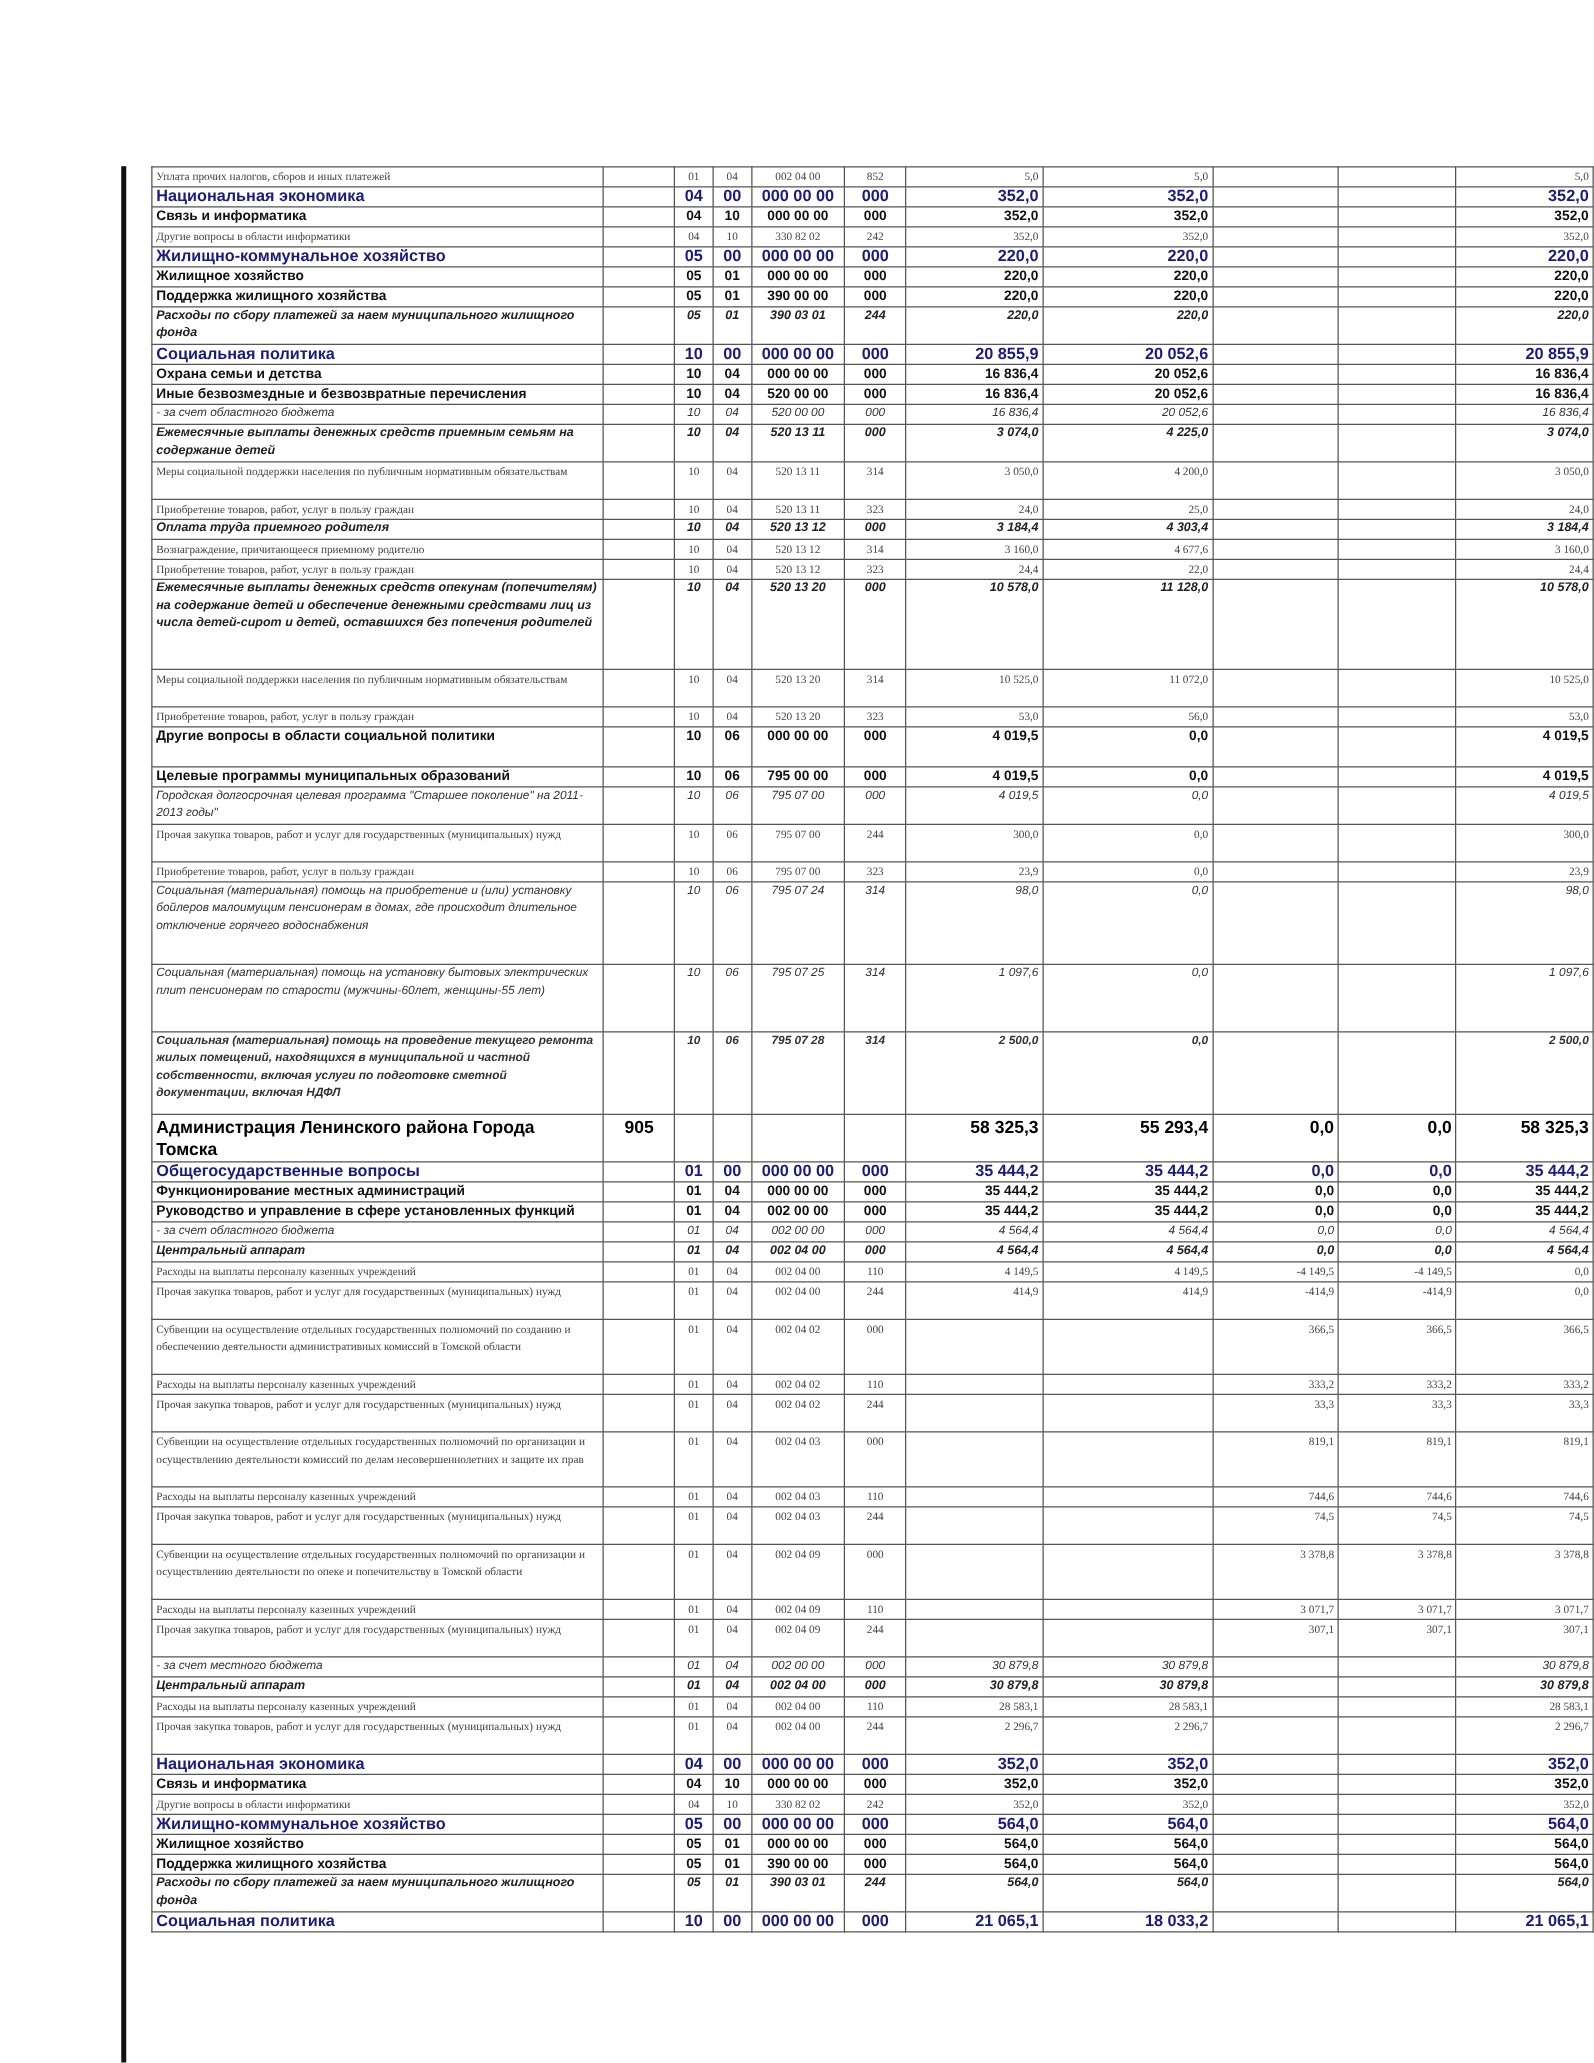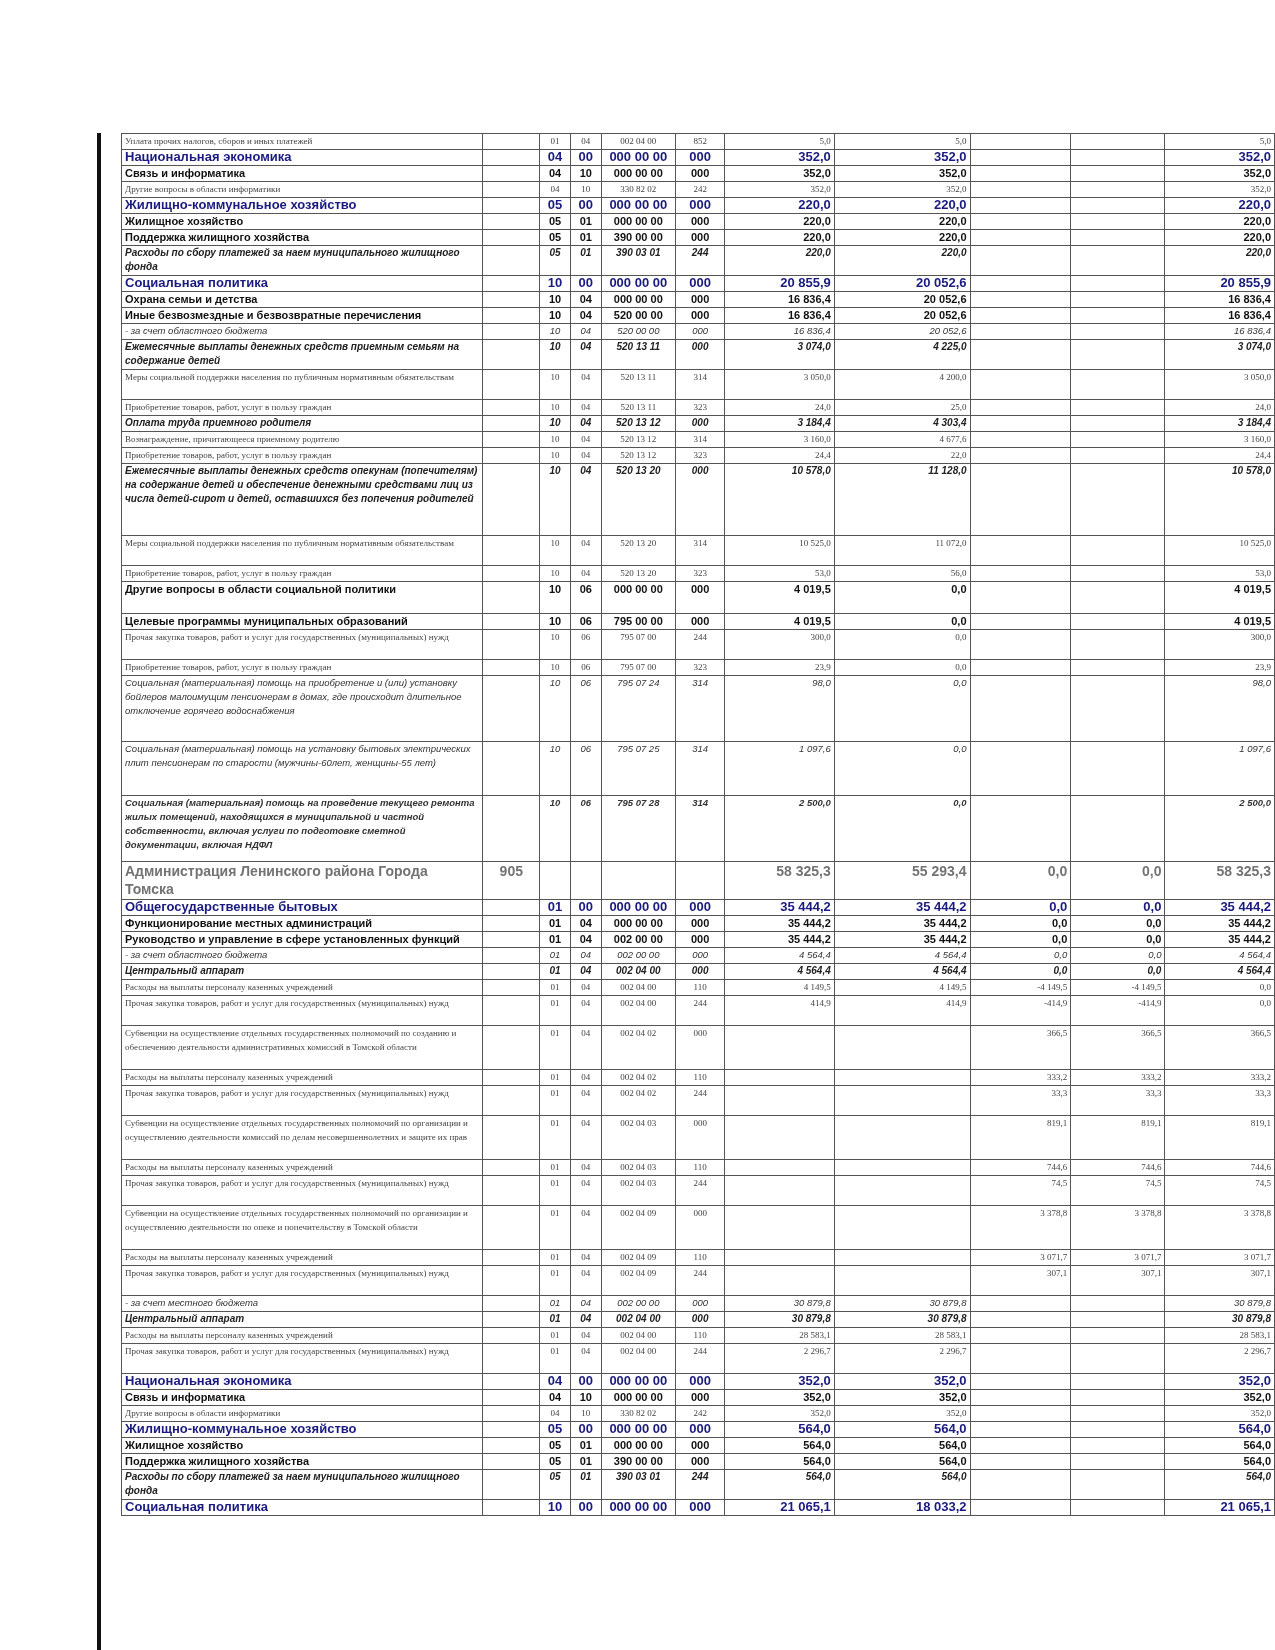--- a/index.html
+++ b/index.html
@@ -351,6 +351,19 @@
         <td class="num"></td>
         <td class="num thick-l">4 019,5</td>
       </tr>
+      <tr class="lvl-italic" style="height: 30px;">
+        <td class="idx"><span>Городская долгосрочная целевая программа "Старшее поколение" на 2011-2013 годы"</span></td>
+        <td class="code"></td>
+        <td class="code">10</td>
+        <td class="code">06</td>
+        <td class="code">795 07 00</td>
+        <td class="code">000</td>
+        <td class="num">4 019,5</td>
+        <td class="num">0,0</td>
+        <td class="num thick-l"></td>
+        <td class="num"></td>
+        <td class="num thick-l">4 019,5</td>
+      </tr>
       <tr class="lvl-detail" style="height: 30px;">
         <td class="idx name-indent"><span>Прочая закупка товаров, работ и услуг для государственных (муниципальных) нужд</span></td>
         <td class="code"></td>

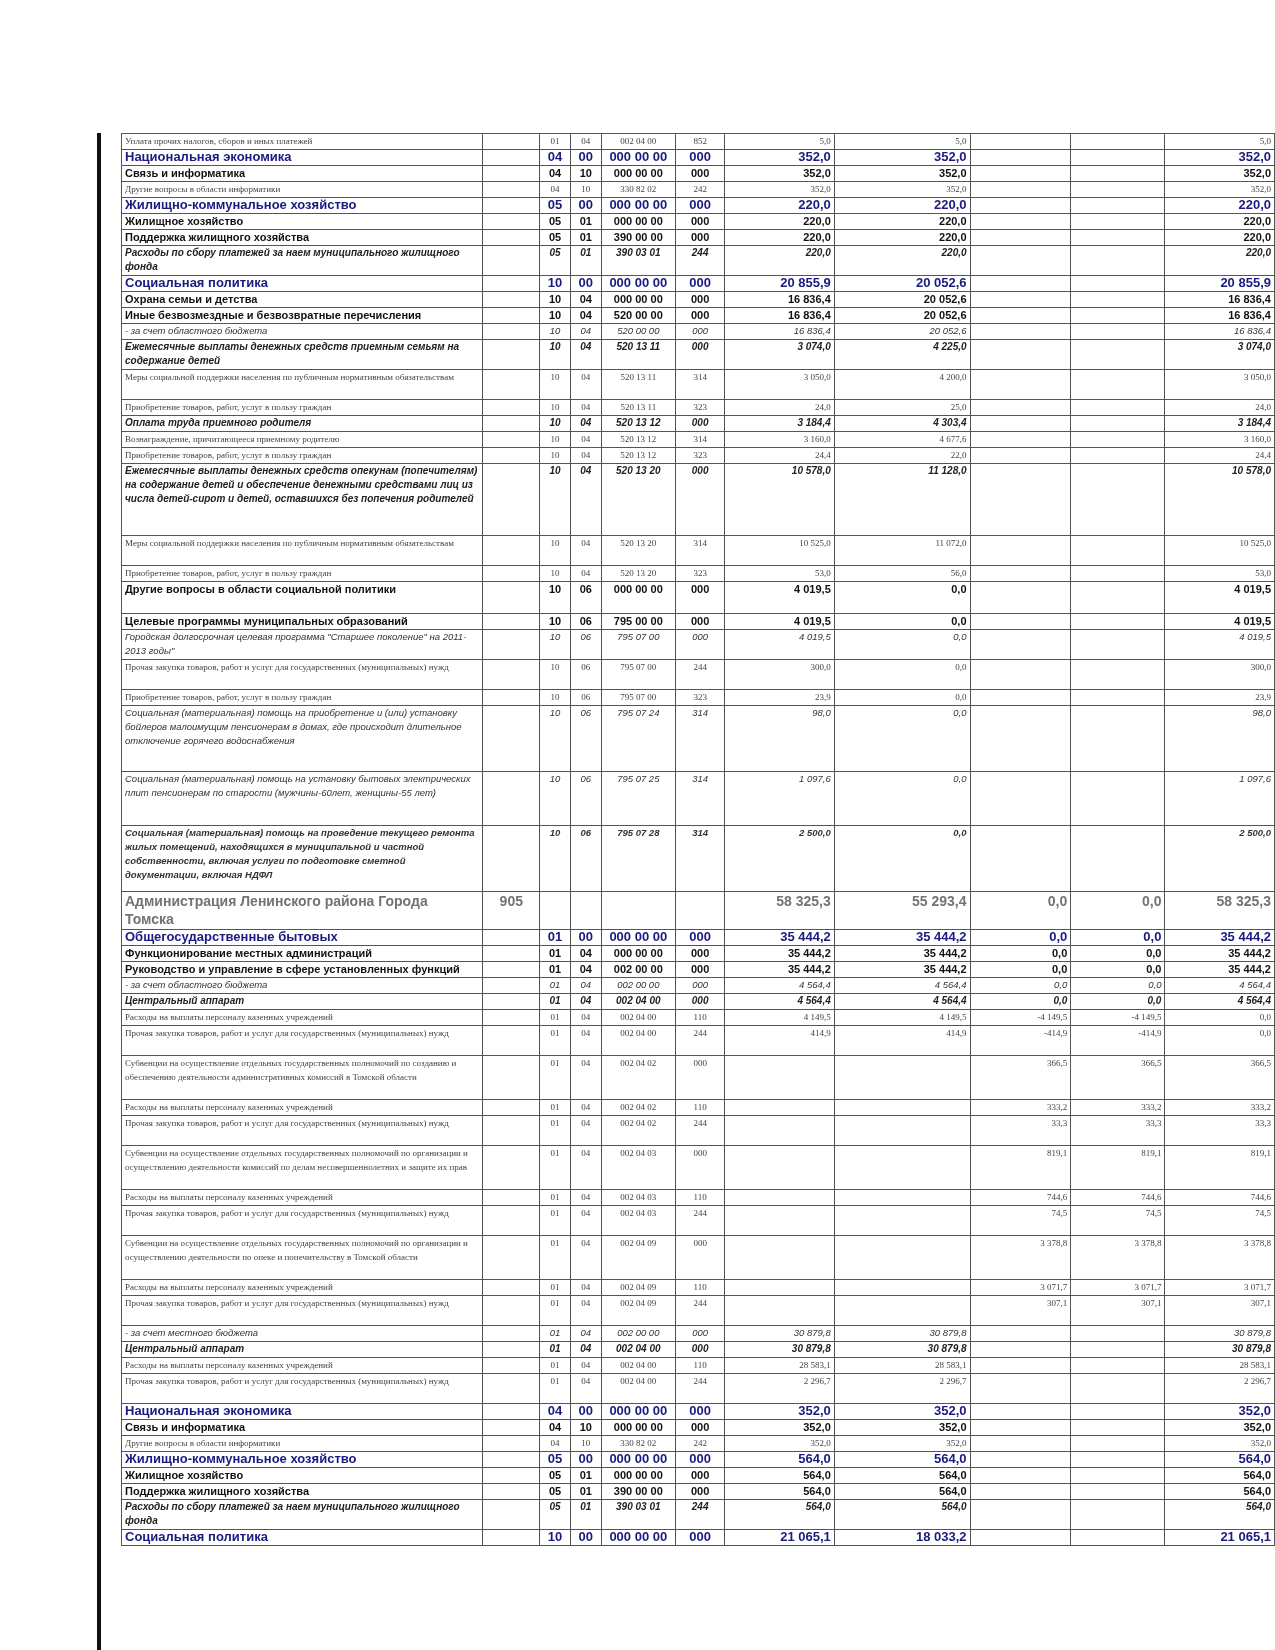--- a/index.html
+++ b/index.html
@@ -29,7 +29,7 @@
   tr.lvl-bolditalic td { font-style: italic; font-weight: bold; font-size: 10px; color: #222; }
   tr.lvl-bold td { font-weight: bold; font-size: 11px; color: #111; }
   tr.lvl-section td { font-weight: bold; font-size: 13px; color: #1a1a80; }
-  tr.lvl-org td { font-weight: bold; font-size: 14px; color: #737373; line-height: 18px; }
+  tr.lvl-org td { font-weight: bold; font-size: 14px; color: #000000; line-height: 18px; }
   td.name-indent { padding-left: 10px; }
 </style>
 </head>

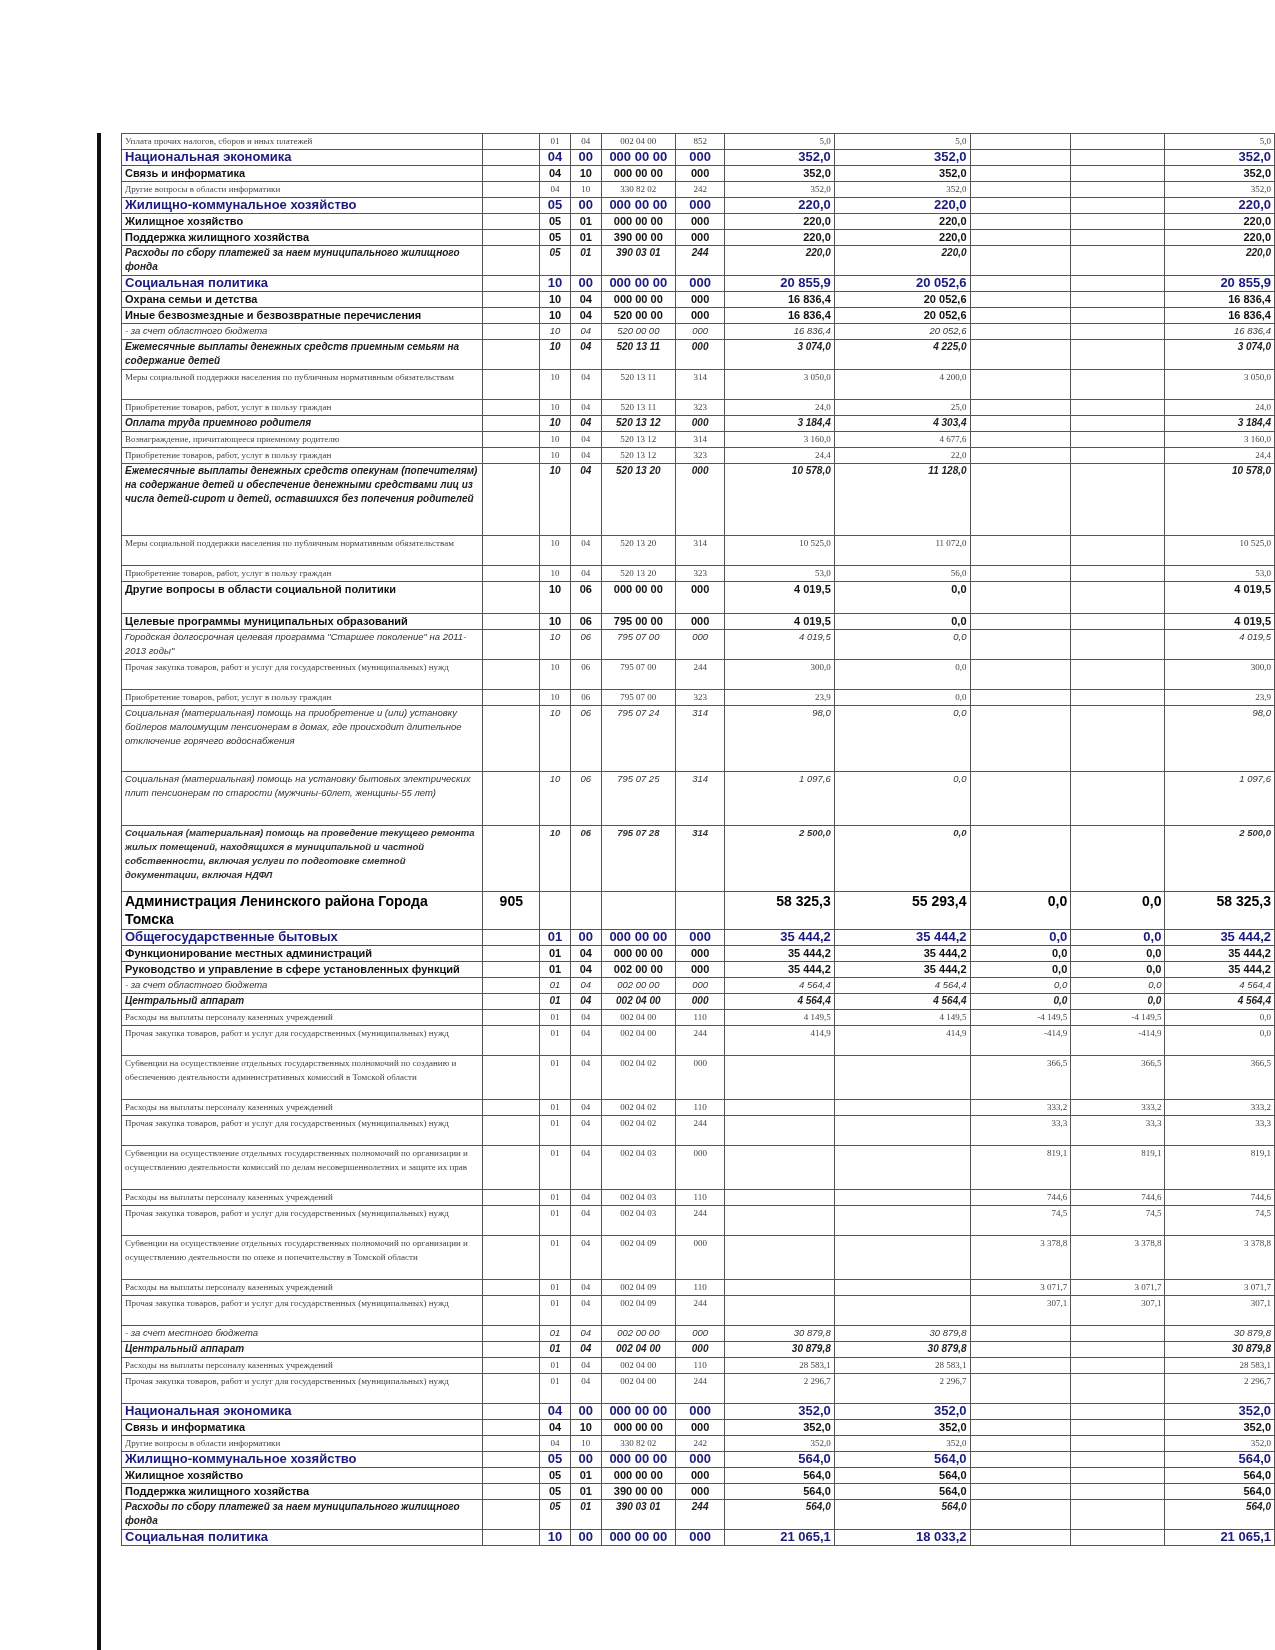--- a/index.html
+++ b/index.html
@@ -443,7 +443,7 @@
         <td class="num thick-l">58 325,3</td>
       </tr>
       <tr class="lvl-section" style="height: 16px;">
-        <td class="idx"><span>Общегосударственные бытовых</span></td>
+        <td class="idx"><span>Общегосударственные вопросы</span></td>
         <td class="code"></td>
         <td class="code">01</td>
         <td class="code">00</td>

